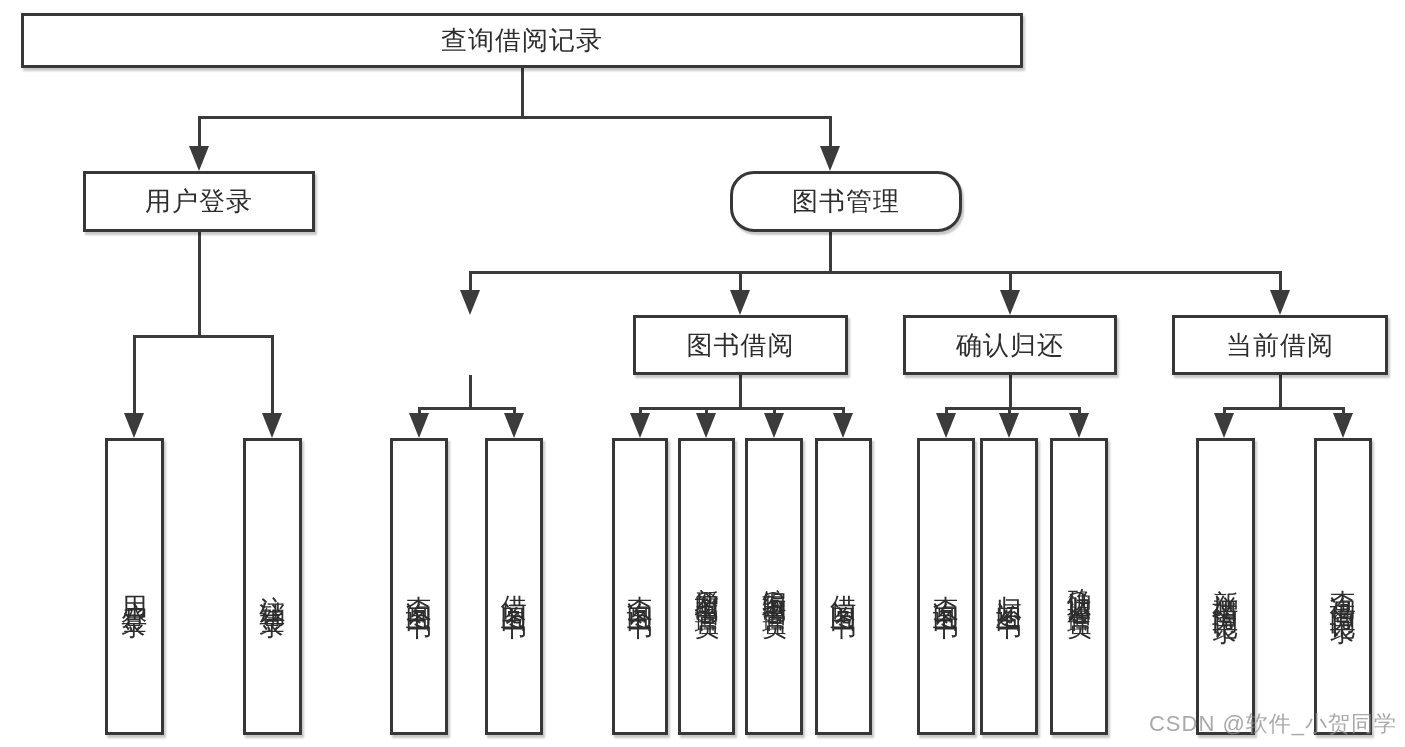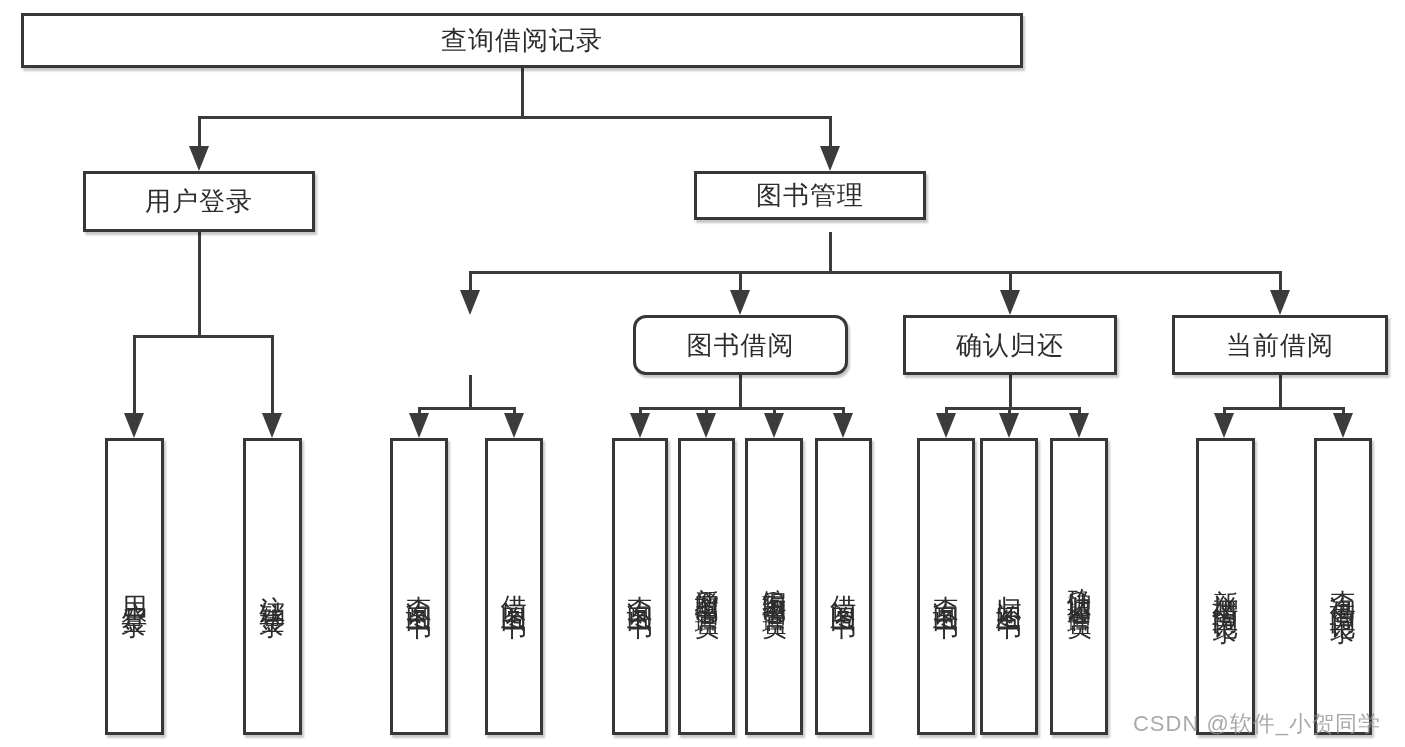--- a/index.html
+++ b/index.html
@@ -135,7 +135,7 @@
   <div class="node h" style="left:83px; top:171px; width:232px; height:61px;">
     <span>用户登录</span>
   </div>
-  <div class="node h" style="left:694px; top:171px; width:232px; height:49px;">
+  <div class="node h" style="left:730px; top:171px; width:232px; height:61px;border-radius:24px;">
     <span>图书管理</span>
   </div>
 

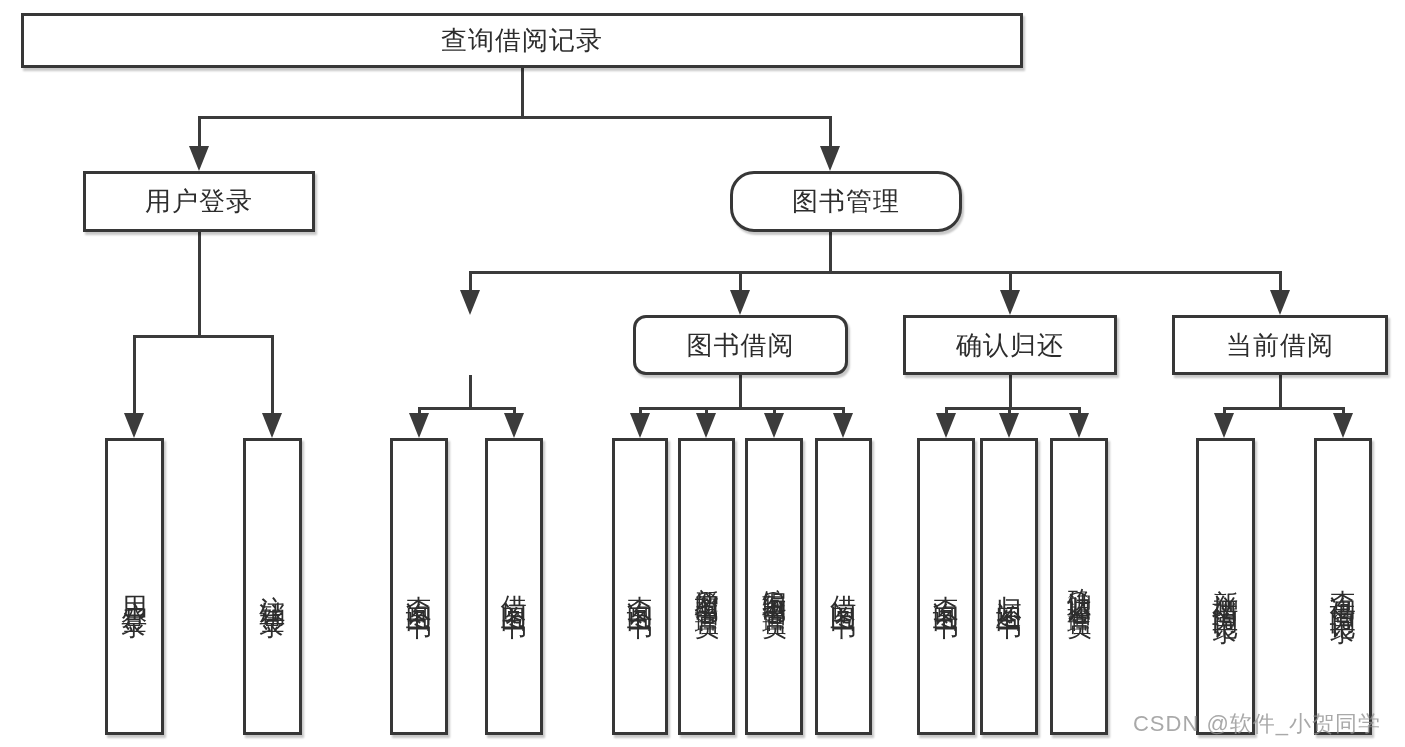--- a/index.html
+++ b/index.html
@@ -139,7 +139,7 @@
     <span>图书管理</span>
   </div>
 
-  <div class="node h" style="left:633px; top:315px; width:215px; height:60px;border-radius:13px;">
+  <div class="node h" style="left:633px; top:315px; width:215px; height:60px;">
     <span>图书借阅</span>
   </div>
   <div class="node h" style="left:903px; top:315px; width:214px; height:60px;">

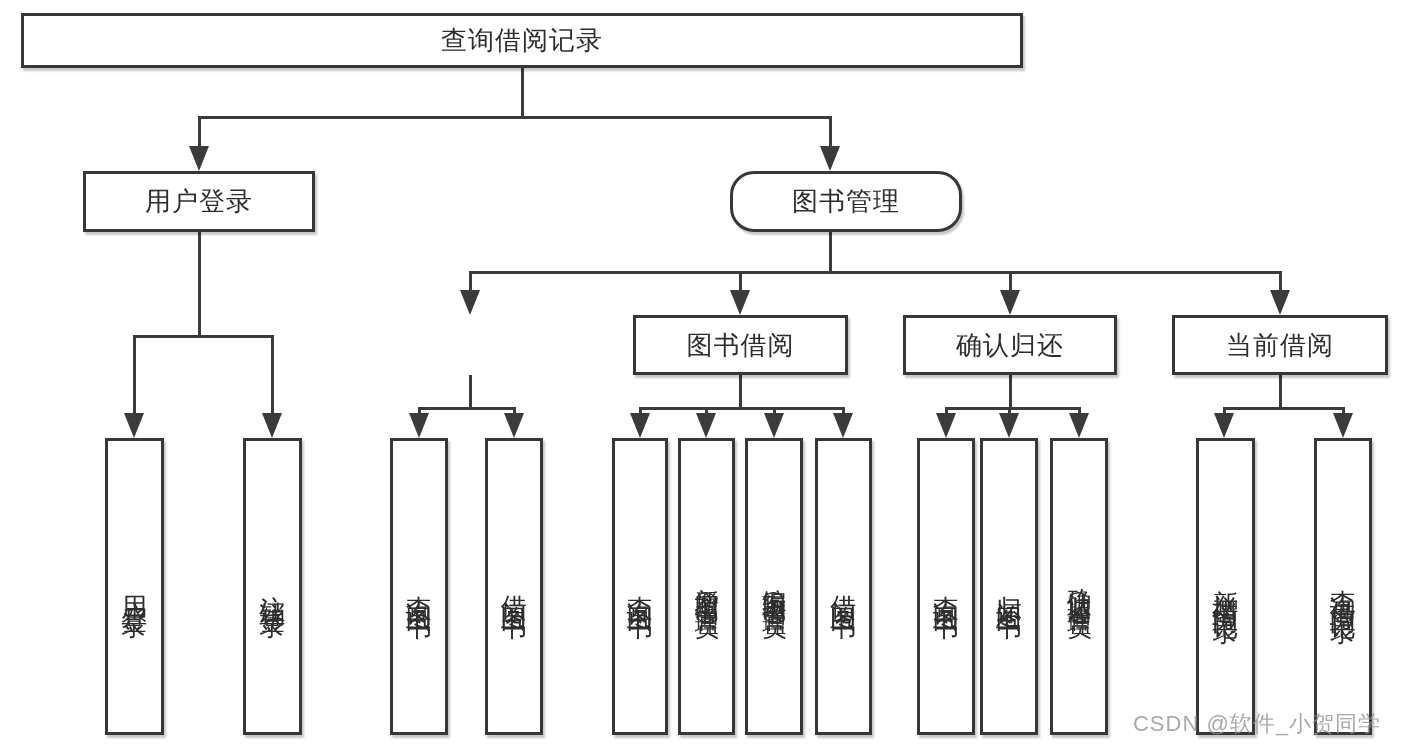--- a/index.html
+++ b/index.html
@@ -59,7 +59,7 @@
   }
   .watermark {
     position: absolute;
-    right: 24px;
+    right: 8px;
     bottom: 8px;
     font-size: 22px;
     color: rgba(145,145,145,0.78);

